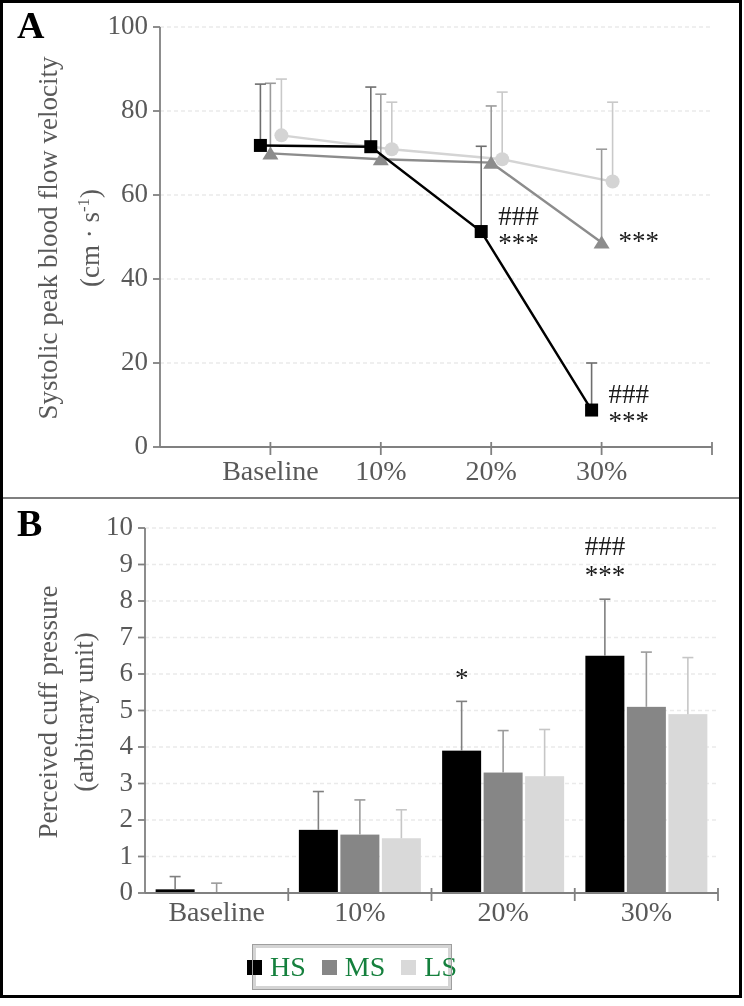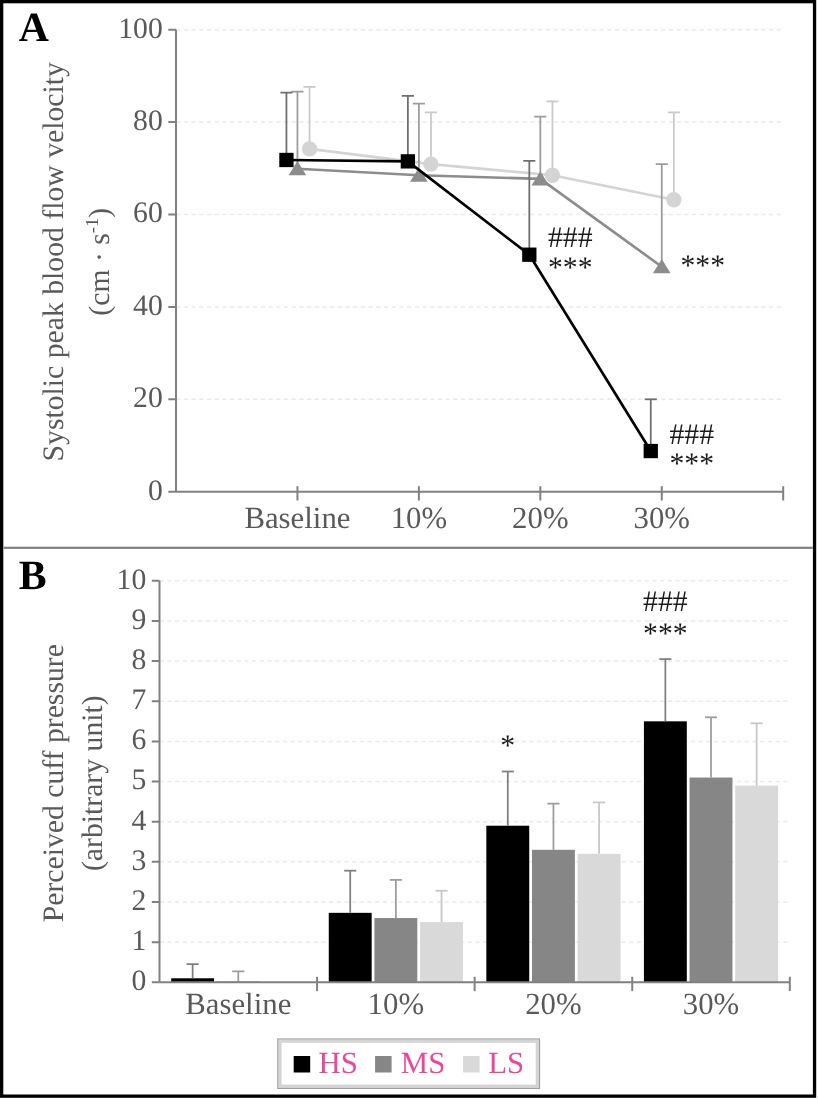--- a/index.html
+++ b/index.html
@@ -14,10 +14,10 @@
   .ytitle-a{width:440px;height:72px;left:-157px;top:199px;}
   .ytitle-b{width:360px;height:72px;left:-117px;top:673px;}
   .ytitle sup{font-size:0.62em;}
-  .legend{position:absolute;left:250px;top:942px;width:237px;height:44px;box-sizing:border-box;
+  .legend{position:absolute;left:250px;top:942px;width:198px;height:44px;box-sizing:border-box;
           display:flex;align-items:center;justify-content:center;gap:16px;
           border:3px solid #d4d4d4;outline:1px solid #9e9e9e;background:#fff;
-          font-size:28px;color:#ec4899;}
+          font-size:28px;color:#15803d;}
   .legend-item{display:flex;align-items:center;gap:8px;}
   .swatch{width:15px;height:15px;display:inline-block;}
   text{font-family:"Liberation Serif","DejaVu Serif",serif;}

